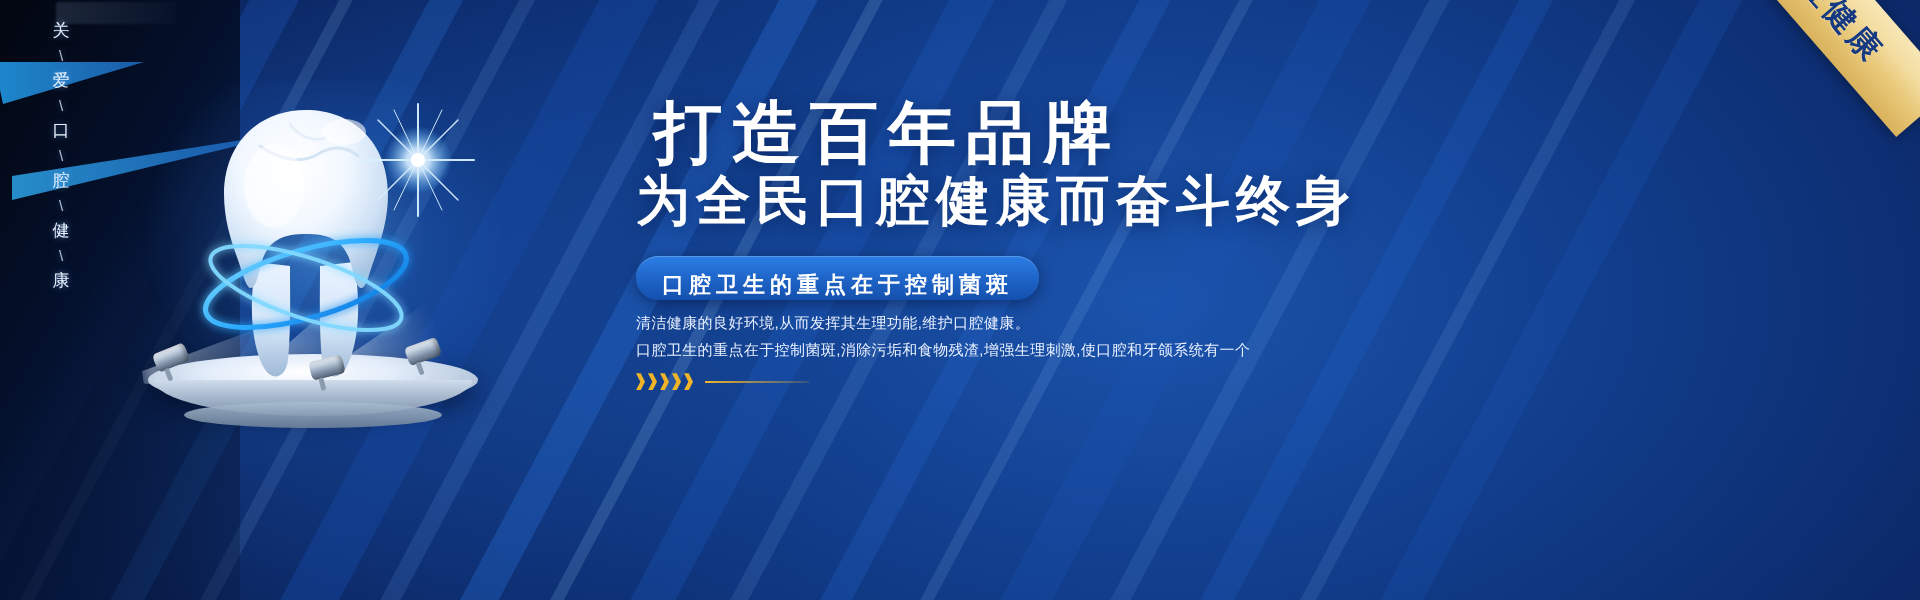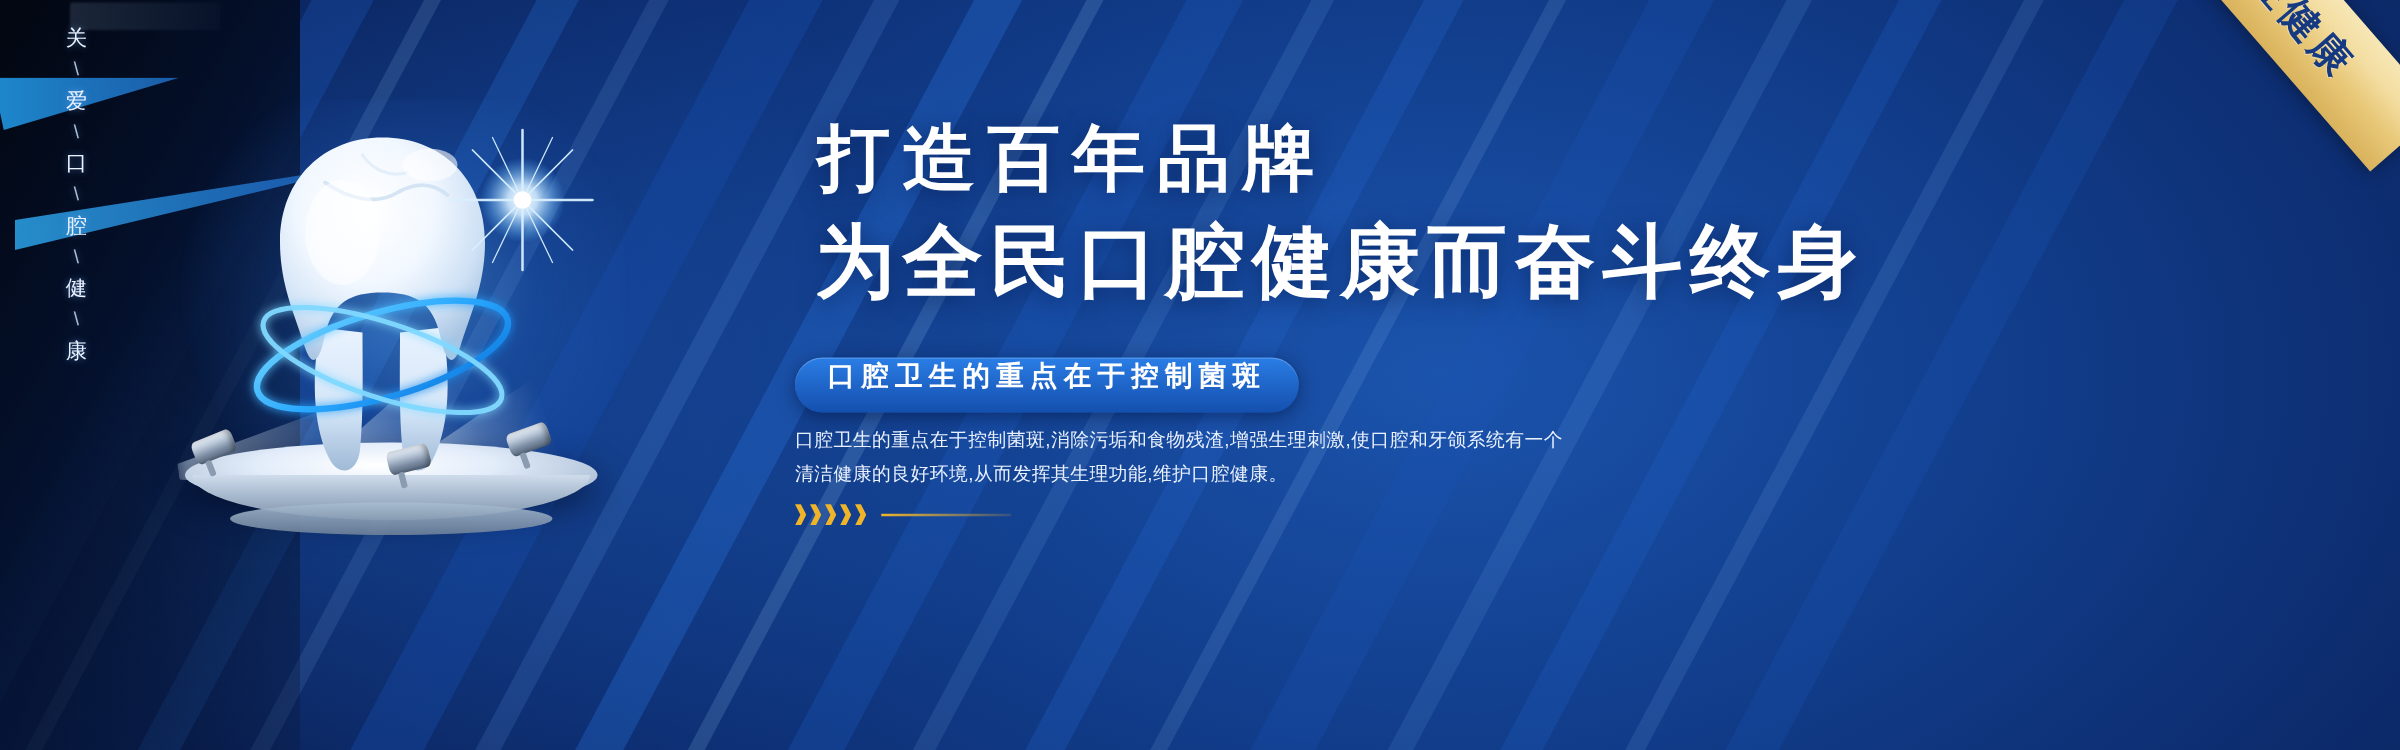--- a/index.html
+++ b/index.html
@@ -110,7 +110,7 @@
   
   .copy{position:absolute;left:636px;top:96px;width:1180px;}
   .h1{
-    color:#ffffff;font-size:58px;font-weight:700;letter-spacing:10px;line-height:1.08;
+    color:#ffffff;font-size:68px;font-weight:700;letter-spacing:10px;line-height:1.08;
     text-shadow:0 3px 18px rgba(0,20,70,.55);margin:0 0 2px 18px;white-space:nowrap;
   }
   .h2{

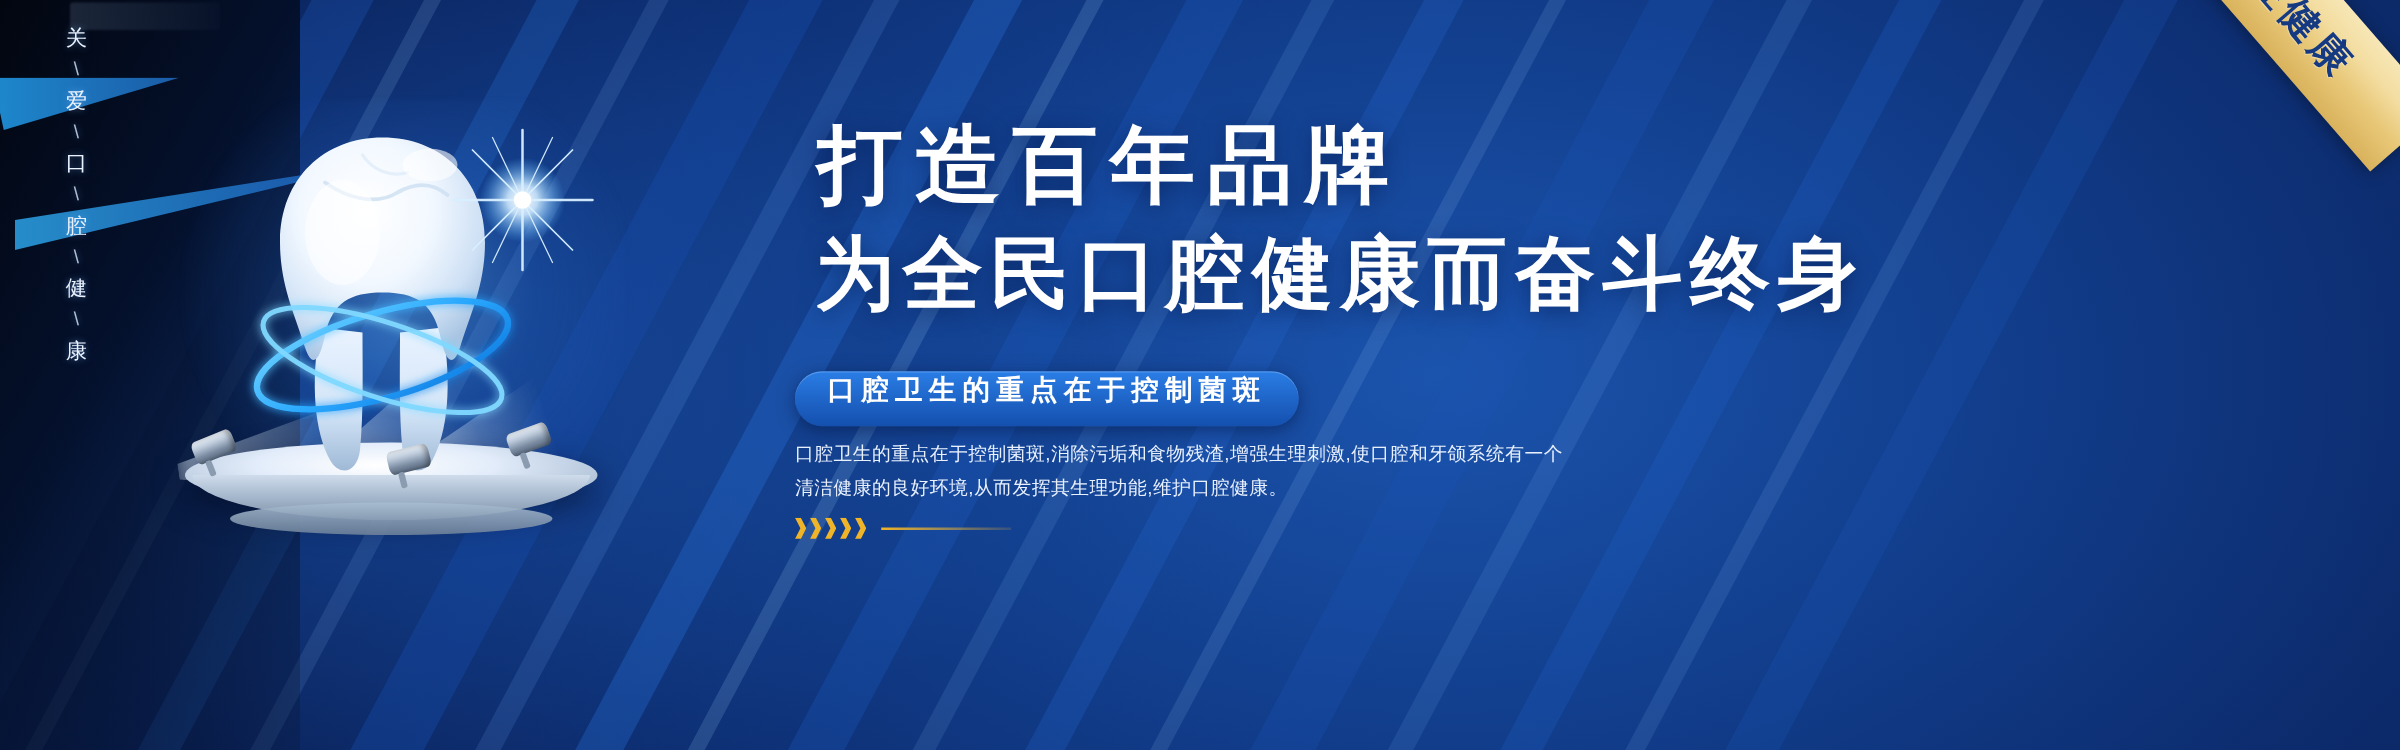--- a/index.html
+++ b/index.html
@@ -114,8 +114,8 @@
     text-shadow:0 3px 18px rgba(0,20,70,.55);margin:0 0 2px 18px;white-space:nowrap;
   }
   .h2{
-    color:#ffffff;font-size:64px;font-weight:700;letter-spacing:6px;line-height:1.08;
-    text-shadow:0 3px 18px rgba(0,20,70,.55);margin:16px;white-space:nowrap;
+    color:#ffffff;font-size:54px;font-weight:700;letter-spacing:6px;line-height:1.08;
+    text-shadow:0 3px 18px rgba(0,20,70,.55);margin:0;white-space:nowrap;
   }
   .badge{
     margin-top:26px;display:inline-flex;align-items:flex-start;height:44px;padding:0 26px;

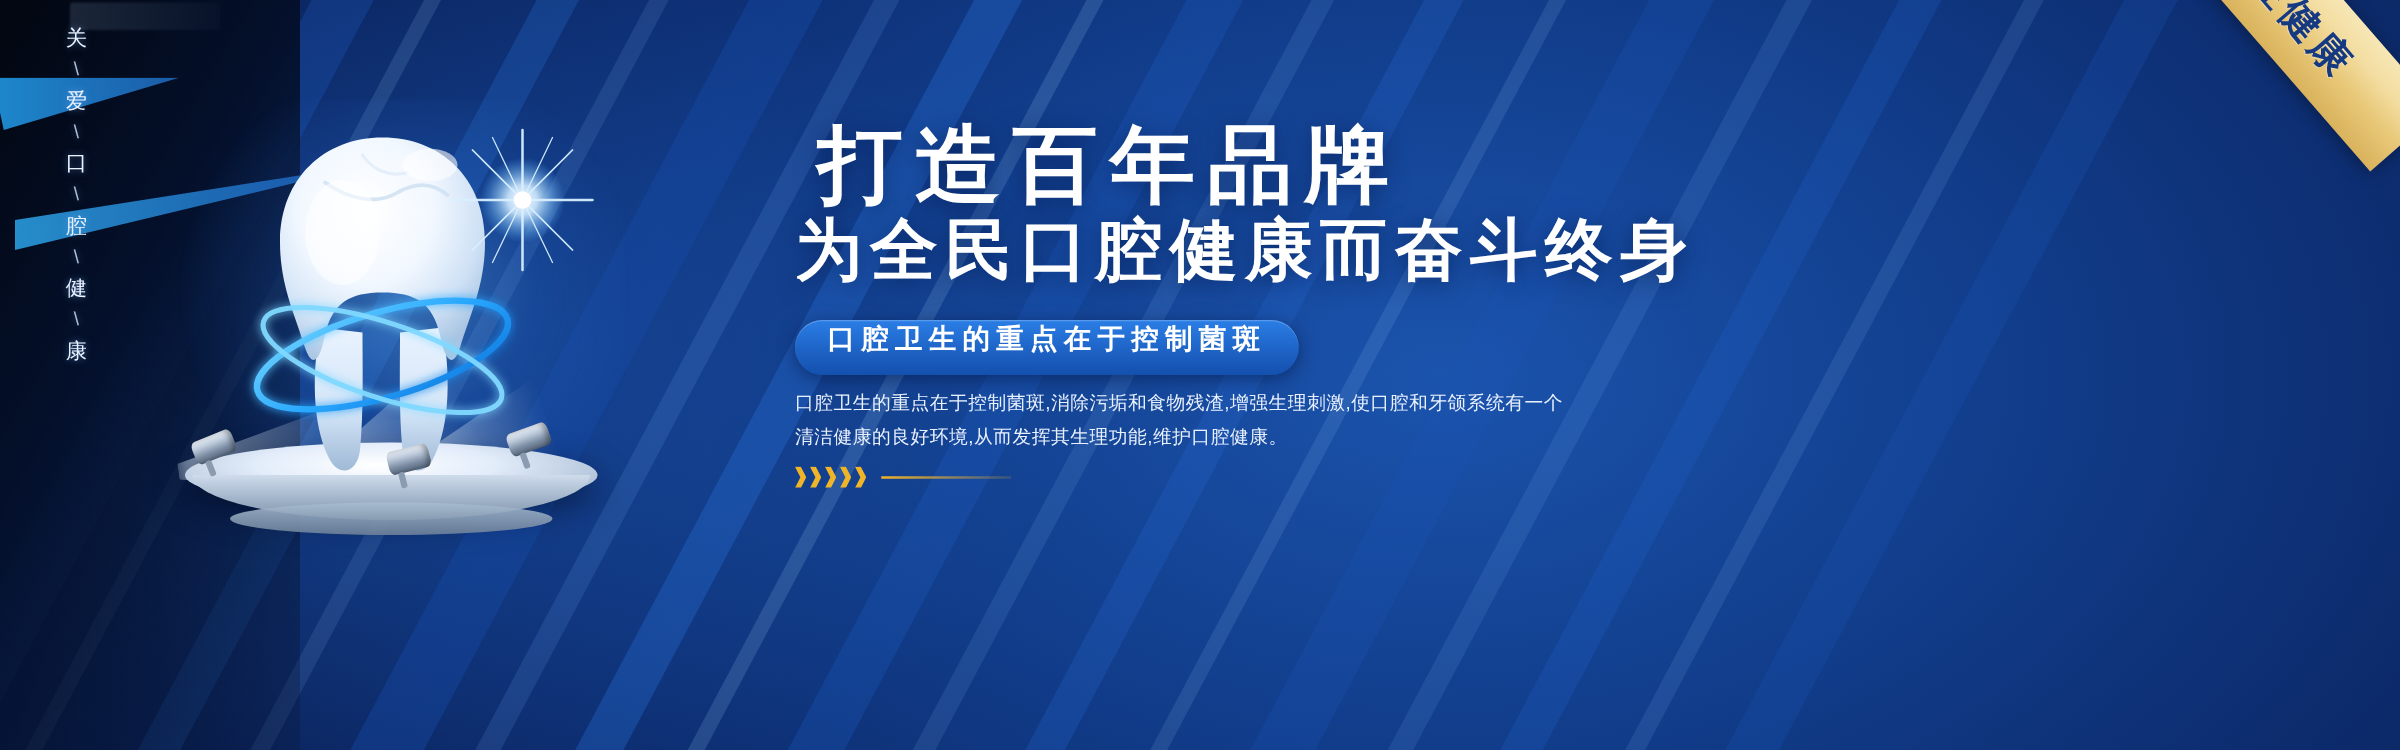--- a/index.html
+++ b/index.html
@@ -118,7 +118,7 @@
     text-shadow:0 3px 18px rgba(0,20,70,.55);margin:0;white-space:nowrap;
   }
   .badge{
-    margin-top:26px;display:inline-flex;align-items:flex-start;height:44px;padding:0 26px;
+    margin-top:26px;display:inline-flex;align-items:flex-end;height:44px;padding:0 26px;
     border-radius:22px;white-space:nowrap;
     background:linear-gradient(180deg,#2a7ee6 0%,#1e63c6 55%,#1450ae 100%);
     box-shadow:0 3px 14px rgba(0,18,60,.5), inset 0 1px 0 rgba(255,255,255,.22);

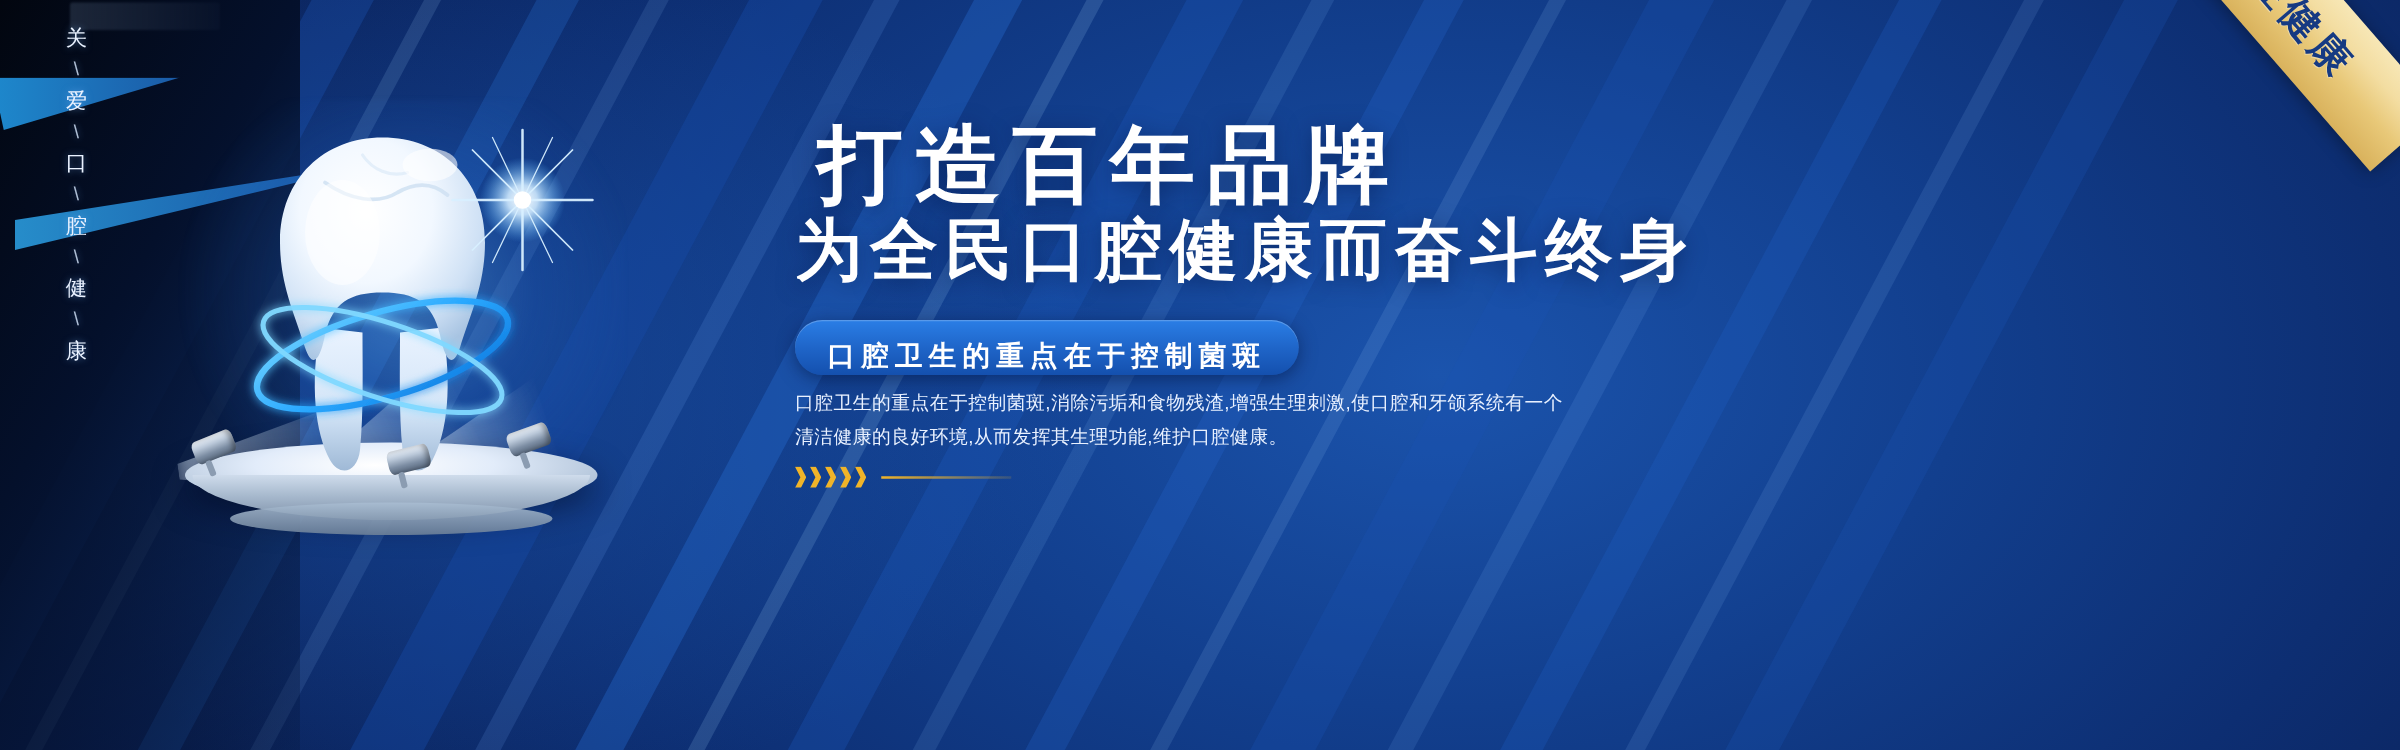--- a/index.html
+++ b/index.html
@@ -294,8 +294,8 @@
 
 
     <div class="para">
+      <div>清洁健康的良好环境,从而发挥其生理功能,维护口腔健康。</div>
       <div>口腔卫生的重点在于控制菌斑,消除污垢和食物残渣,增强生理刺激,使口腔和牙颌系统有一个</div>
-      <div>清洁健康的良好环境,从而发挥其生理功能,维护口腔健康。</div>
     </div>
 
     <div class="arrows" id="arrows">

